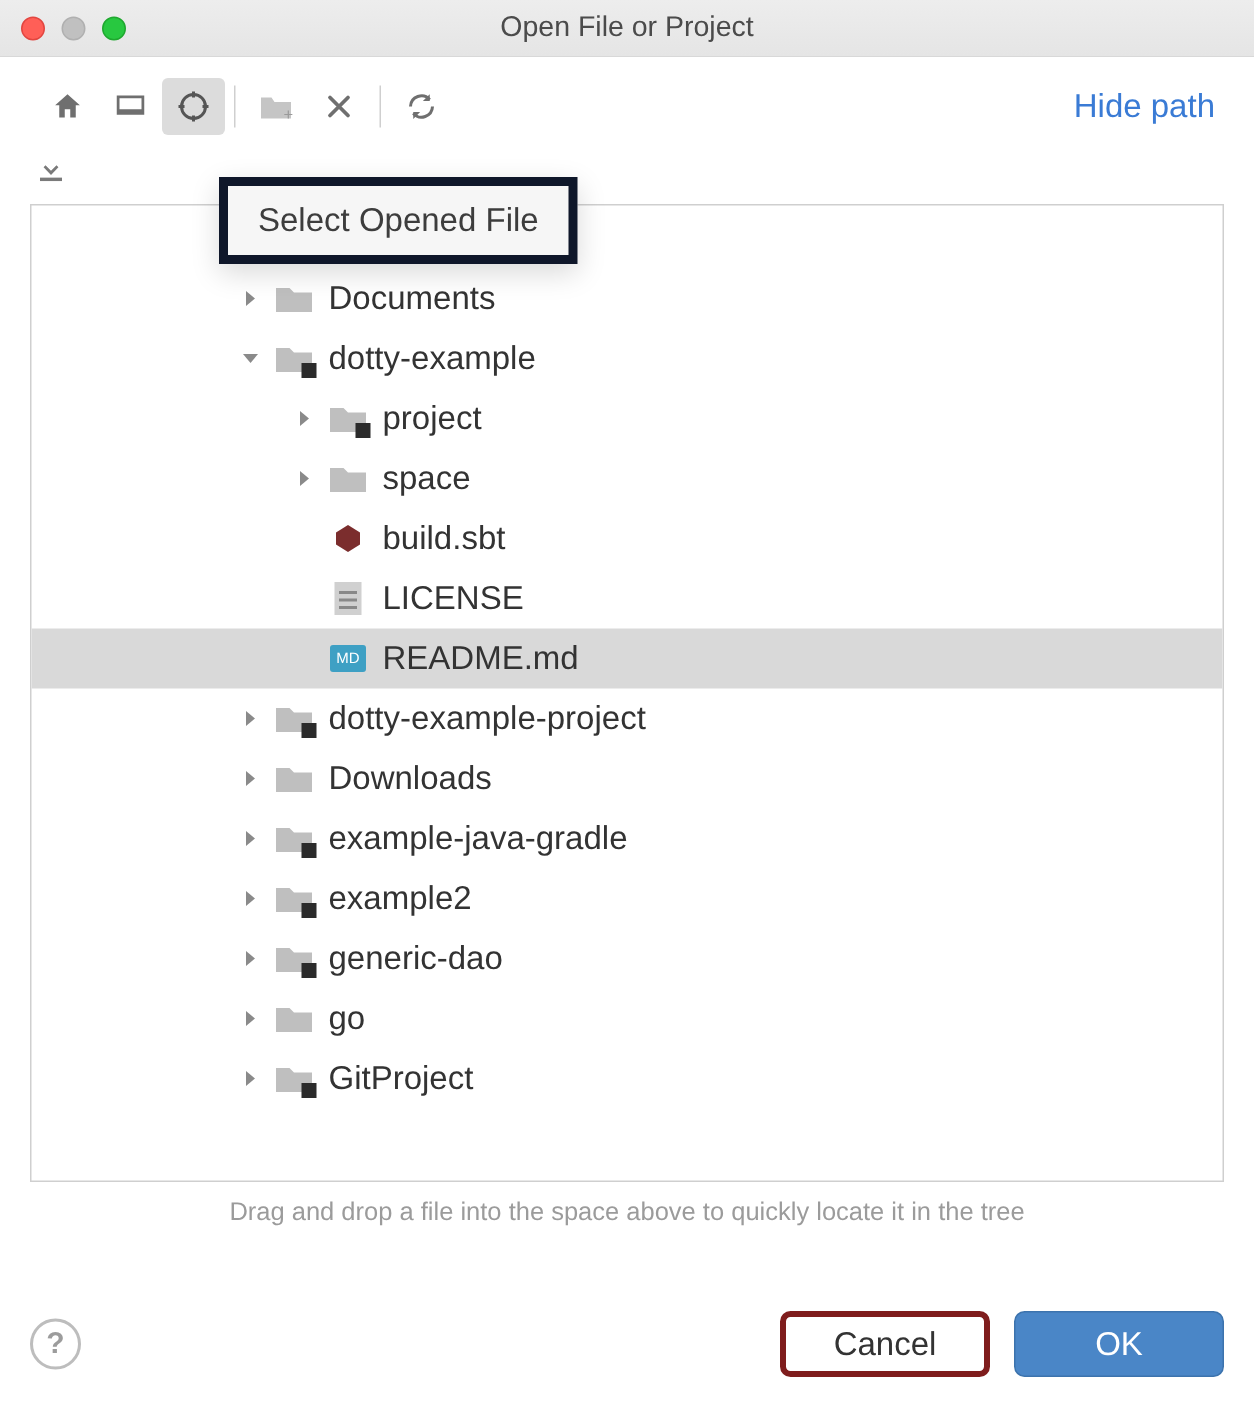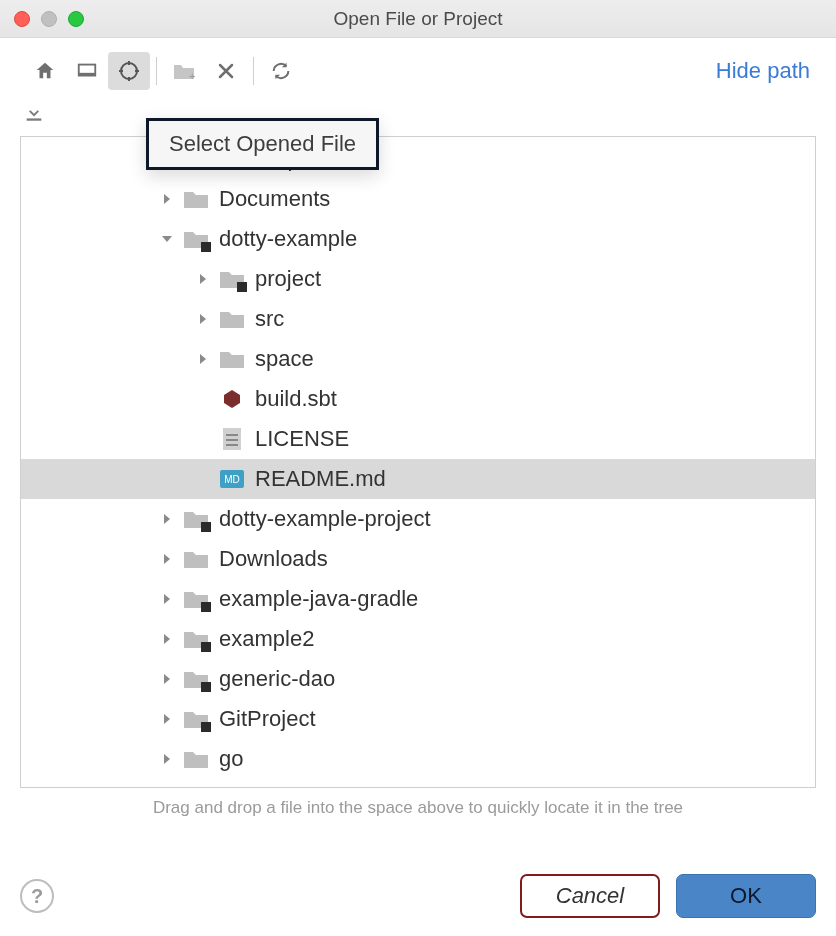--- a/index.html
+++ b/index.html
@@ -82,7 +82,7 @@
     position:absolute;
     left:146px; top:118px;
     background:#f6f6f6;
-    border:3px solid #0f172a;
+    border:6px solid #0f172a;
     box-shadow: 0 6px 18px rgba(0,0,0,0.15);
     padding:10px 20px;
     font-size:22px;

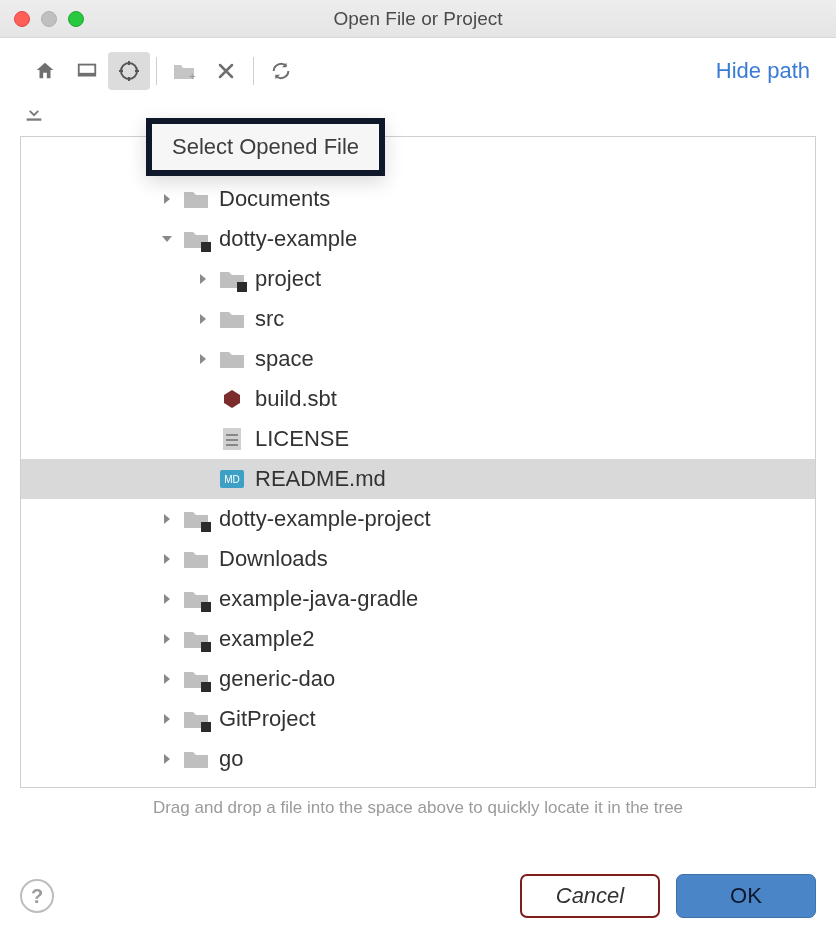--- a/index.html
+++ b/index.html
@@ -298,19 +298,6 @@
             <path class="folder-svg" d="M1 4h9l3 3h12v13H1z"></path>
           </svg>
         </span>
-        <span class="label">src</span>
-      </div>
-      <div class="row" style="padding-left:172px">
-        <span class="arrow">
-          <svg width="12" height="12" viewBox="0 0 12 12">
-            <polygon points="3,1 9,6 3,11" fill="#8a8a8a" transform=""></polygon>
-          </svg>
-        </span>
-        <span class="ficon">
-          <svg width="26" height="22" viewBox="0 0 26 22">
-            <path class="folder-svg" d="M1 4h9l3 3h12v13H1z"></path>
-          </svg>
-        </span>
         <span class="label">space</span>
       </div>
       <div class="row" style="padding-left:172px">

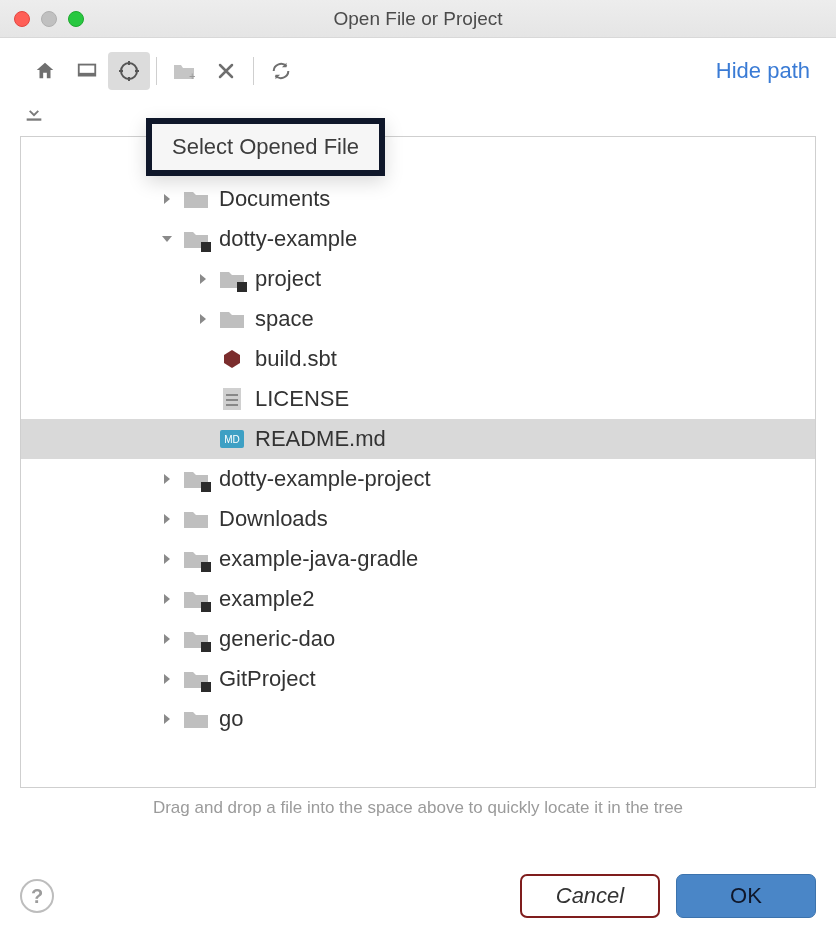--- a/index.html
+++ b/index.html
@@ -402,22 +402,22 @@
           <svg width="26" height="22" viewBox="0 0 26 22">
             <path class="folder-svg" d="M1 4h9l3 3h12v13H1z"></path>
           </svg>
+        </span>
+        <span class="label">go</span>
+      </div>
+      <div class="row" style="padding-left:136px">
+        <span class="arrow">
+          <svg width="12" height="12" viewBox="0 0 12 12">
+            <polygon points="3,1 9,6 3,11" fill="#8a8a8a" transform=""></polygon>
+          </svg>
+        </span>
+        <span class="ficon">
+          <svg width="26" height="22" viewBox="0 0 26 22">
+            <path class="folder-svg" d="M1 4h9l3 3h12v13H1z"></path>
+          </svg>
           <span class="badge"></span>
         </span>
         <span class="label">GitProject</span>
-      </div>
-      <div class="row" style="padding-left:136px">
-        <span class="arrow">
-          <svg width="12" height="12" viewBox="0 0 12 12">
-            <polygon points="3,1 9,6 3,11" fill="#8a8a8a" transform=""></polygon>
-          </svg>
-        </span>
-        <span class="ficon">
-          <svg width="26" height="22" viewBox="0 0 26 22">
-            <path class="folder-svg" d="M1 4h9l3 3h12v13H1z"></path>
-          </svg>
-        </span>
-        <span class="label">go</span>
       </div>
     </div>
 </div>

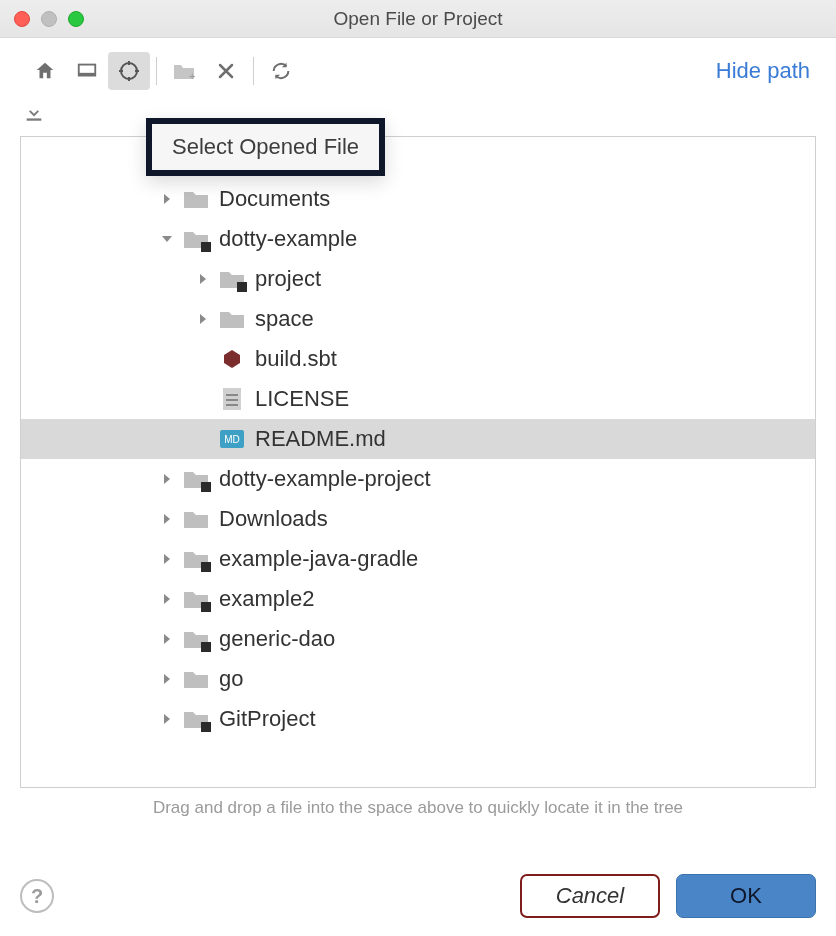--- a/index.html
+++ b/index.html
@@ -164,7 +164,7 @@
     margin-left:16px;
     cursor:pointer;
   }
-  .btn.cancel { background:#fff; border:2px solid #7f1d1d; color:#333;font-style:italic;}
+  .btn.cancel { background:#fff; border:4px solid #7f1d1d; color:#333;}
   .btn.ok { background:#4a86c7; border:1px solid #3c73ad; color:#0f172a;}
 </style>
 </head>

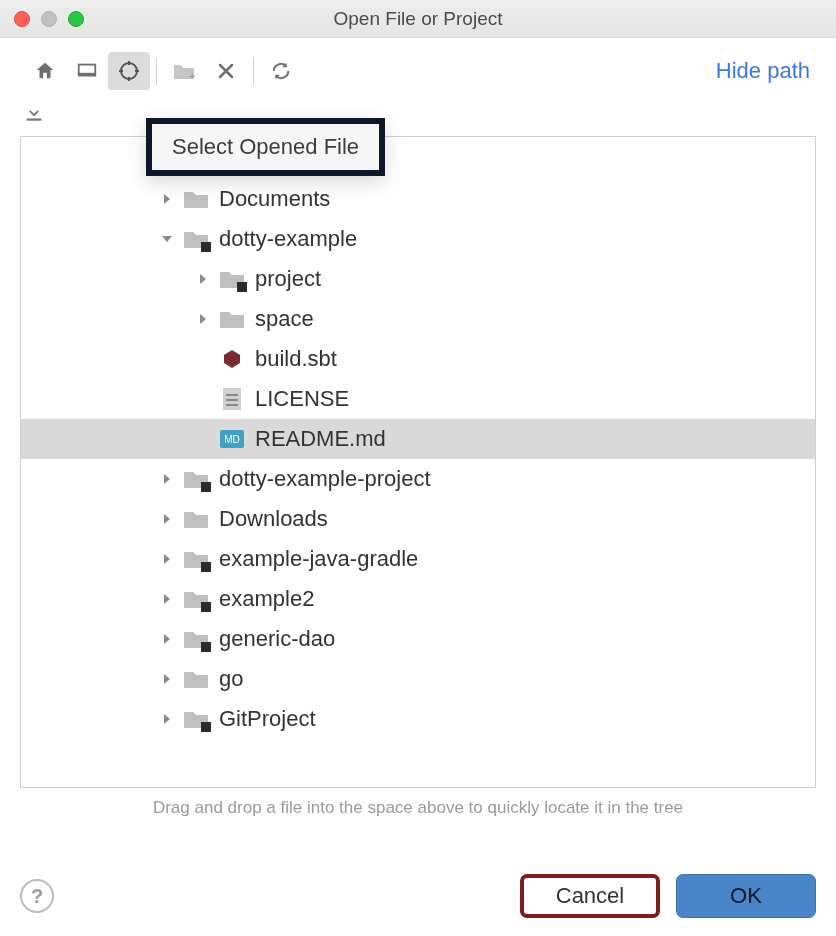--- a/index.html
+++ b/index.html
@@ -165,7 +165,7 @@
     cursor:pointer;
   }
   .btn.cancel { background:#fff; border:4px solid #7f1d1d; color:#333;}
-  .btn.ok { background:#4a86c7; border:1px solid #3c73ad; color:#0f172a;}
+  .btn.ok { background:#4a86c7; border:1px solid #3c73ad; color:#ffffff;}
 </style>
 </head>
 <body>

